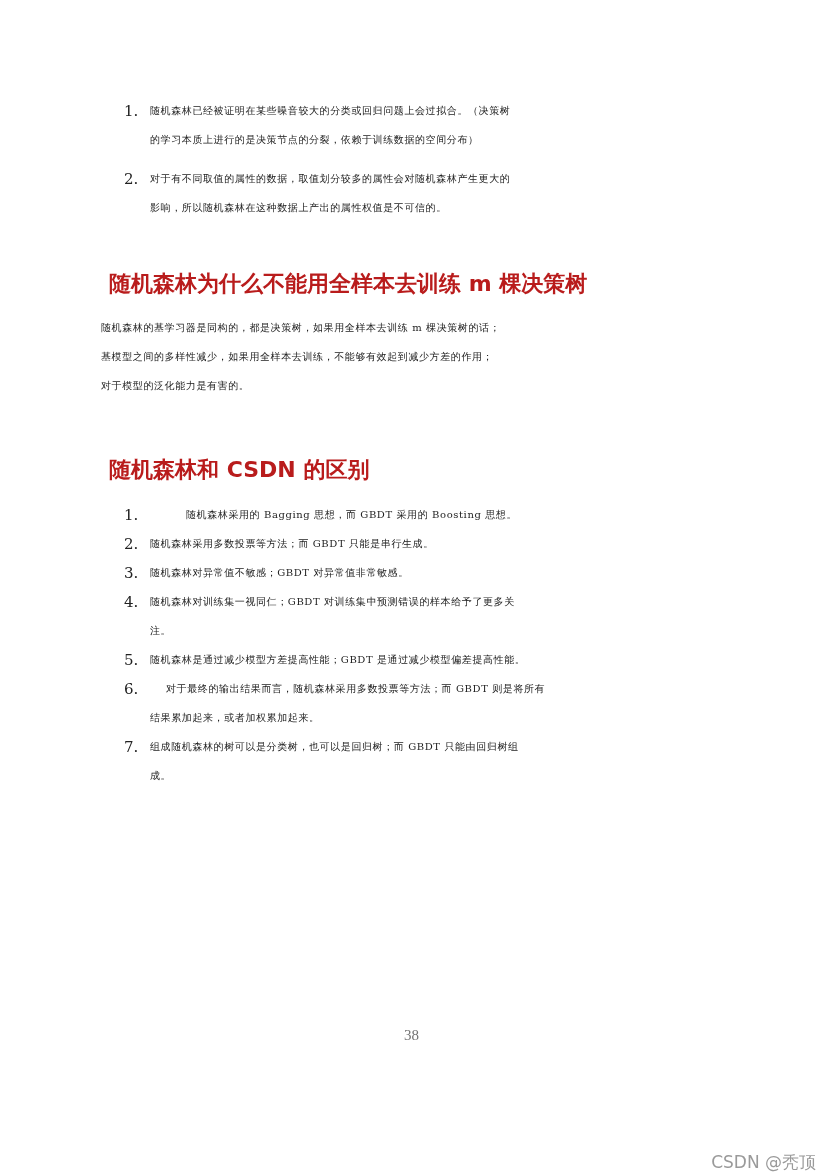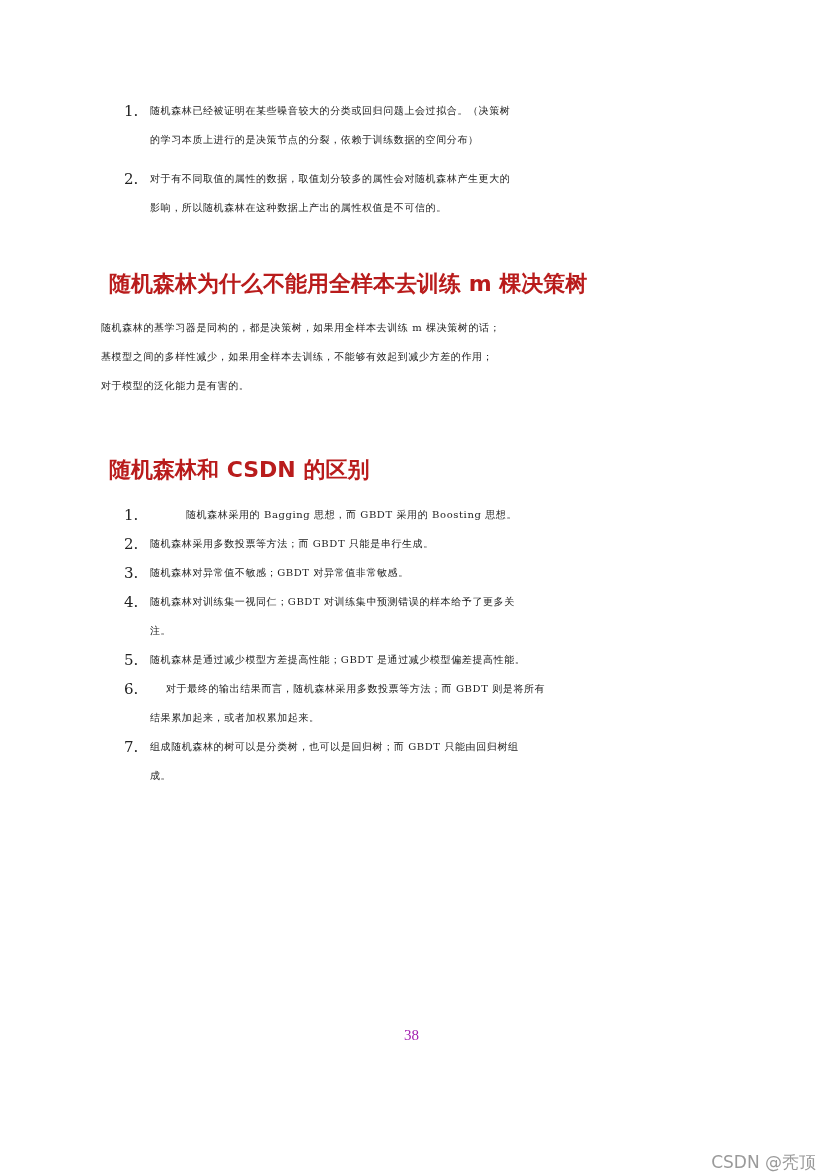--- a/index.html
+++ b/index.html
@@ -10,7 +10,7 @@
   .num { position: absolute; font-size: 15px; line-height: 20px; font-family: "DejaVu Serif", serif; }
   .heading { position: absolute; left: 109px; font-size: 22px; line-height: 24px; font-weight: bold;
              font-family: "DejaVu Sans", "Liberation Sans", sans-serif; color: #b91c1c; white-space: nowrap; }
-  .pagenum { position: absolute; left: 404px; top: 1027px; font-size: 15px; font-family: "Liberation Serif", serif; color: #a21caf; }
+  .pagenum { position: absolute; left: 404px; top: 1027px; font-size: 15px; font-family: "Liberation Serif", serif; color: #737373; }
   .watermark { position: absolute; right: 14px; top: 1151px; font-size: 17px; color: #9a9a9a;
                font-family: "DejaVu Sans", sans-serif; }
 </style>

